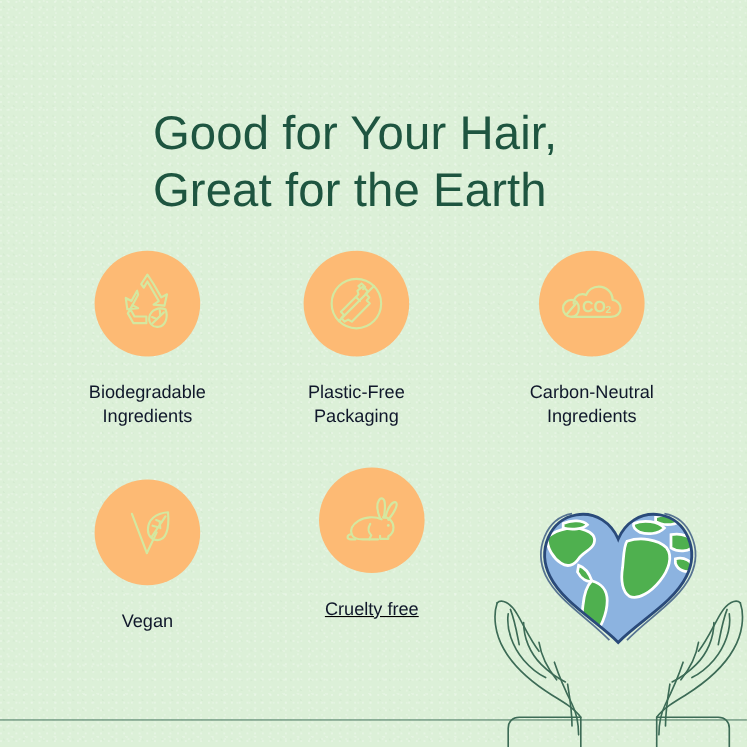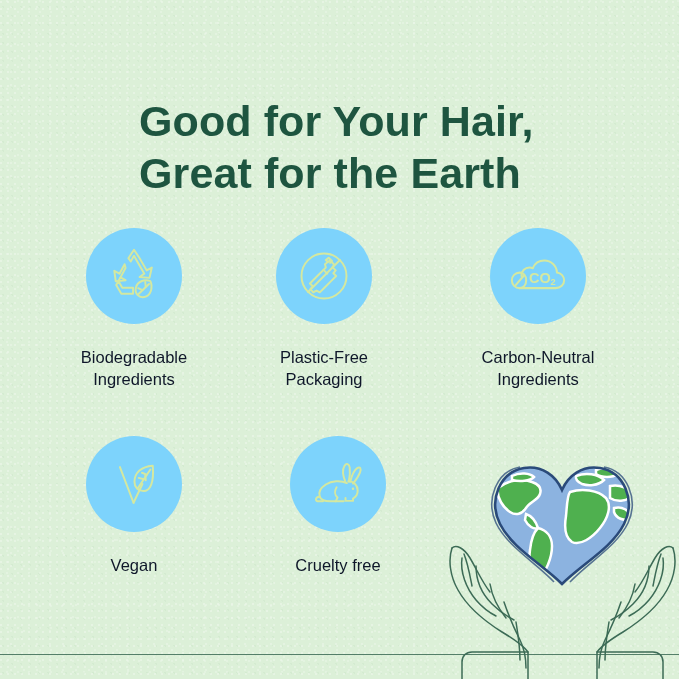--- a/index.html
+++ b/index.html
@@ -42,7 +42,7 @@
     color: #1e5540;
     font-size: 43px;
     line-height: 52px;
-    font-weight: 700;
+    font-weight: 400;
     letter-spacing: .1px;
     white-space: pre;
   }

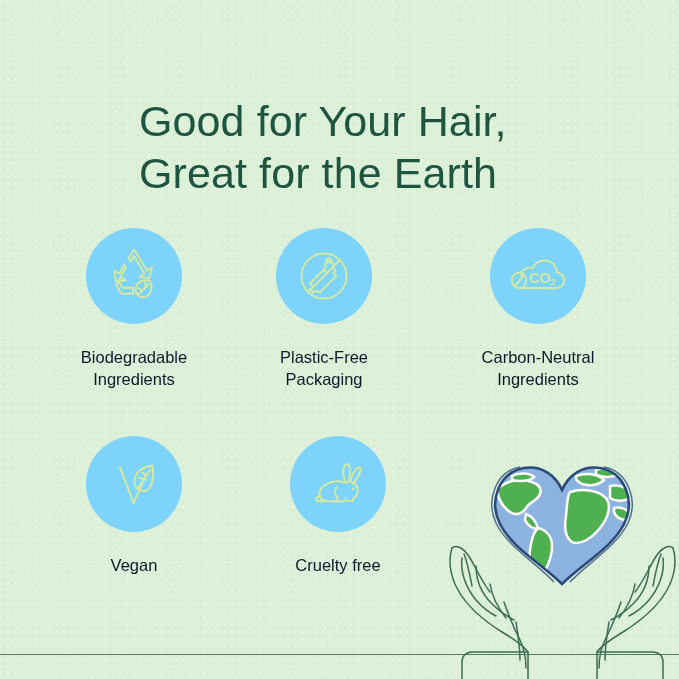--- a/index.html
+++ b/index.html
@@ -58,7 +58,7 @@
     height: 96px;
     margin: 0 auto;
     border-radius: 50%;
-    background: #7dd3fc;
+    background: #fdba74;
     display: flex;
     align-items: center;
     justify-content: center;

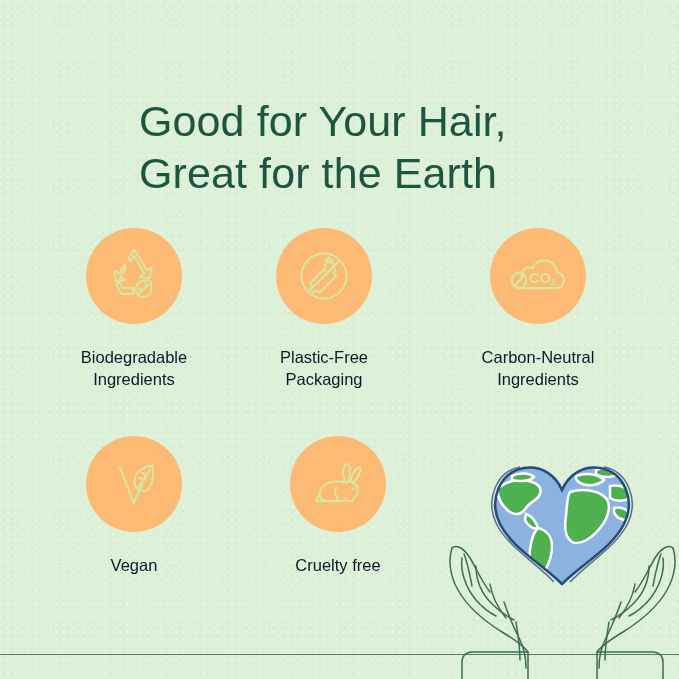--- a/index.html
+++ b/index.html
@@ -76,7 +76,7 @@
   #badge-1 { left: 240px; top: 228px; }
   #badge-2 { left: 454px; top: 228px; }
   #badge-3 { left: 50px;  top: 436px; }
-  #badge-4 { left: 254px; top: 436px; }
+  #badge-4 { left: 254px; top: 425px; text-decoration: underline; }
 
   
   #earth-art {

